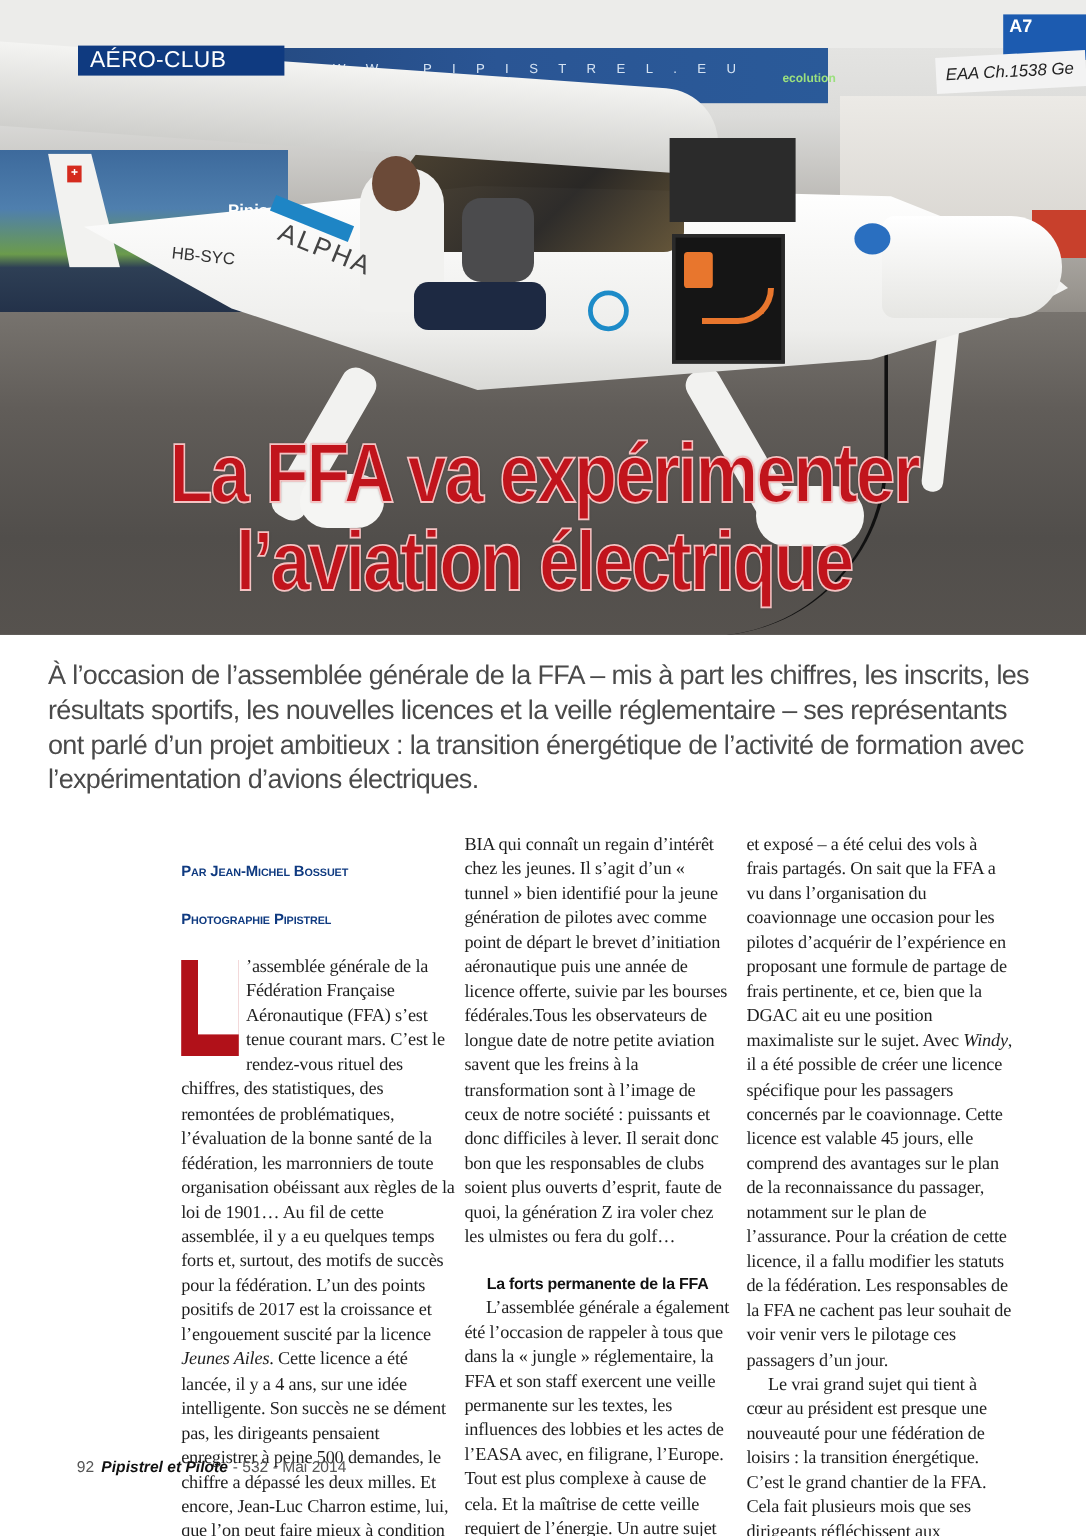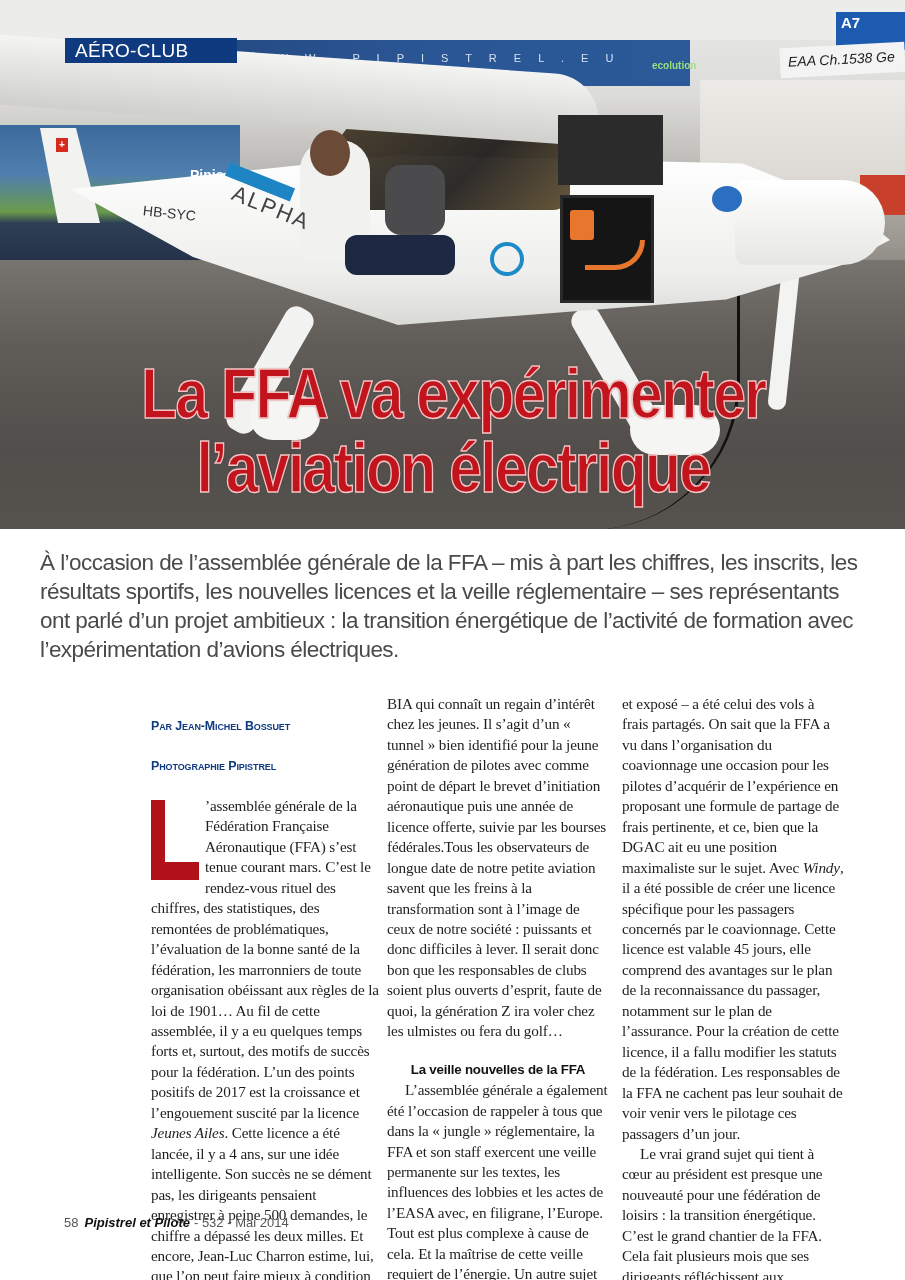--- a/index.html
+++ b/index.html
@@ -150,7 +150,7 @@
 
 <div class="col col-2">
   <p>BIA qui connaît un regain d’intérêt chez les jeunes. Il s’agit d’un « tunnel » bien identifié pour la jeune génération de pilotes avec comme point de départ le brevet d’initiation aéronautique puis une année de licence offerte, suivie par les bourses fédérales.Tous les observateurs de longue date de notre petite aviation savent que les freins à la transformation sont à l’image de ceux de notre société : puissants et donc difficiles à lever. Il serait donc bon que les responsables de clubs soient plus ouverts d’esprit, faute de quoi, la génération Z ira voler chez les ulmistes ou fera du golf…</p>
-  <h3 class="subhead">La veille nouvelles de la FFA</h3>
+  <h3 class="subhead">La forts permanente de la FFA</h3>
   <p class="indent">L’assemblée générale a également été l’occasion de rappeler à tous que dans la « jungle » réglementaire, la FFA et son staff exercent une veille permanente sur les textes, les influences des lobbies et les actes de l’EASA avec, en filigrane, l’Europe. Tout est plus complexe à cause de cela. Et la maîtrise de cette veille requiert de l’énergie. Un autre sujet débattu –</p>
 </div>
 

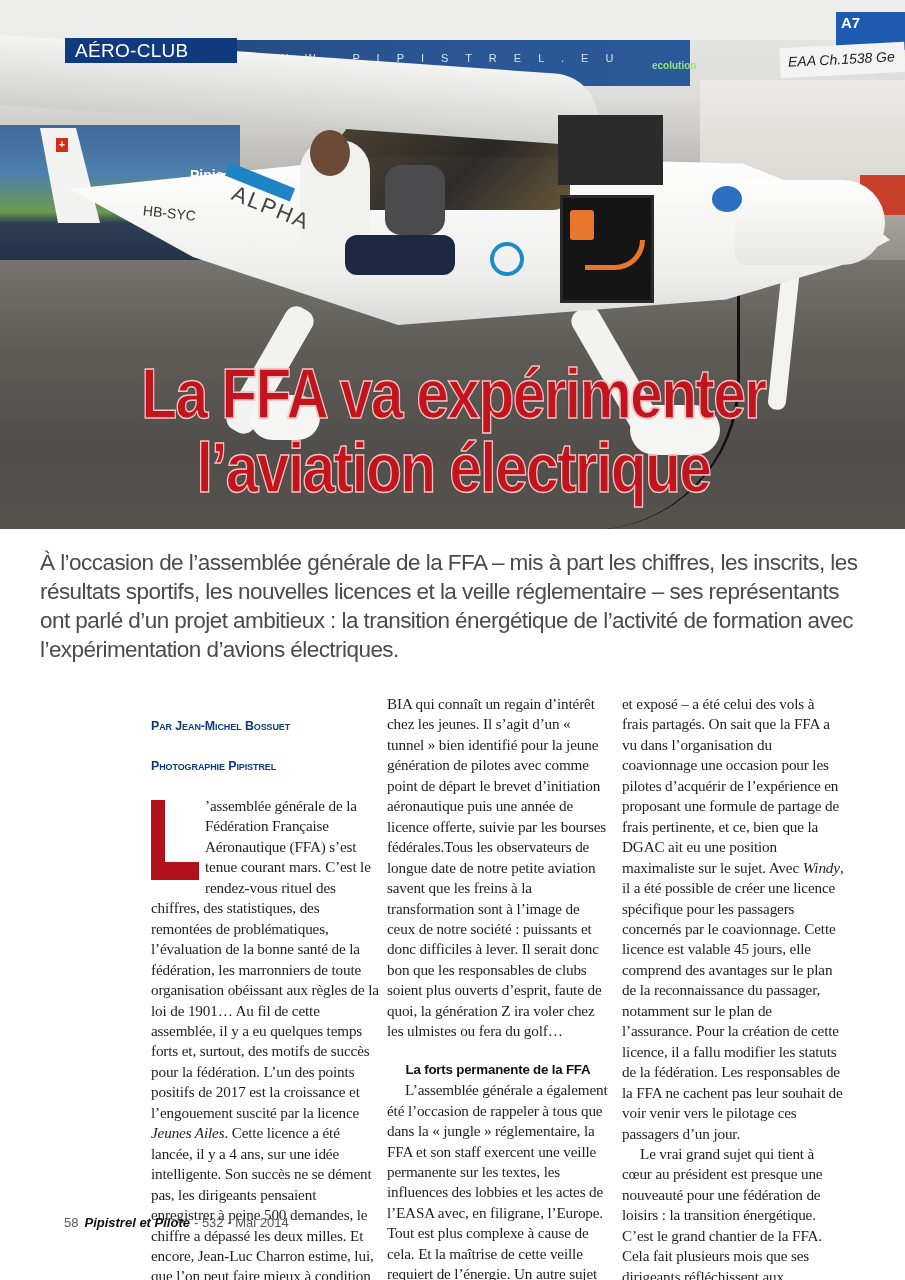--- a/index.html
+++ b/index.html
@@ -160,7 +160,7 @@
 </div>
 
 <div class="folio">
-  <span>58</span><span class="mag">Pipistrel et Pilote</span><span>- 532 - Mai 2014</span>
+  <span>92</span><span class="mag">Pipistrel et Pilote</span><span>- 532 - Mai 2014</span>
 </div>
 
 </body></html>

